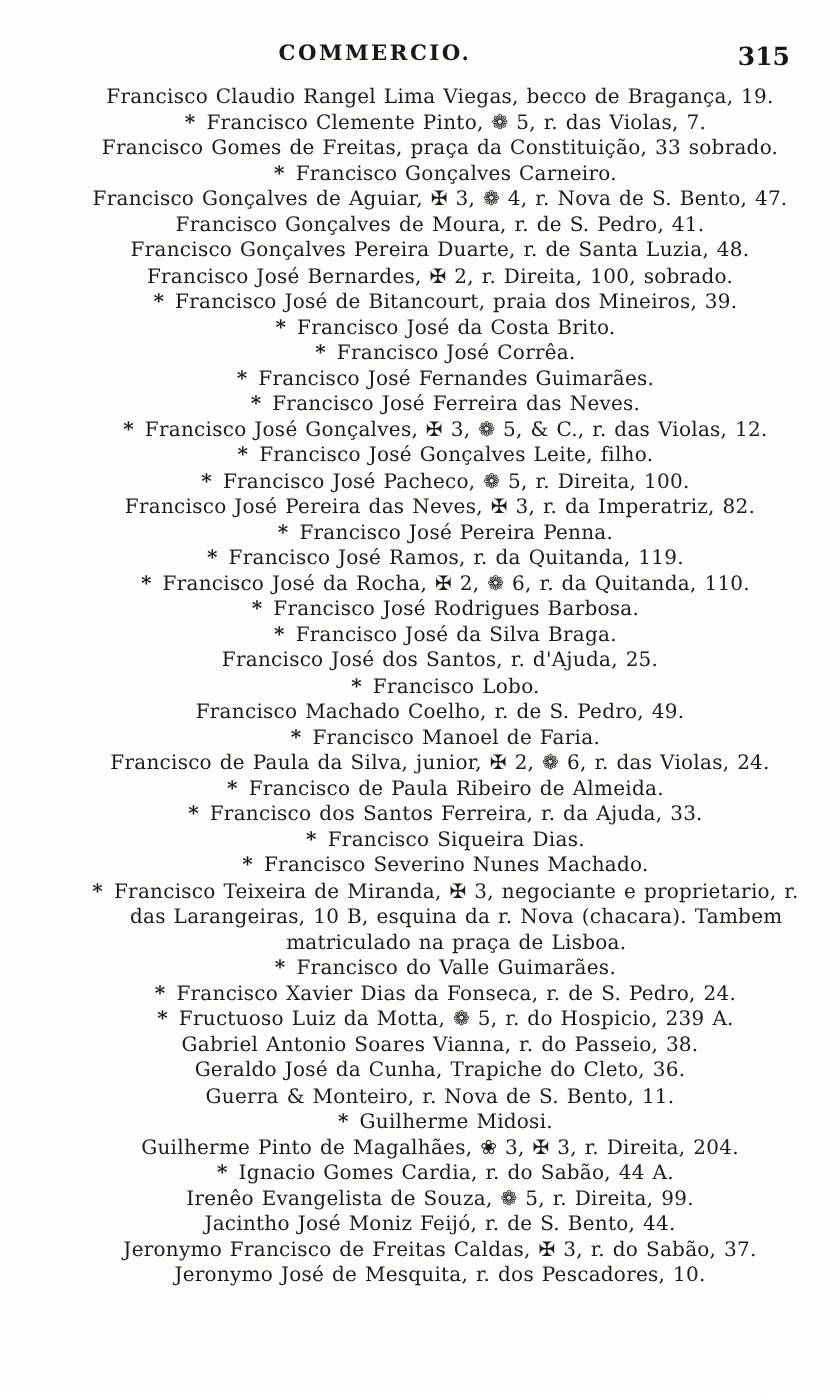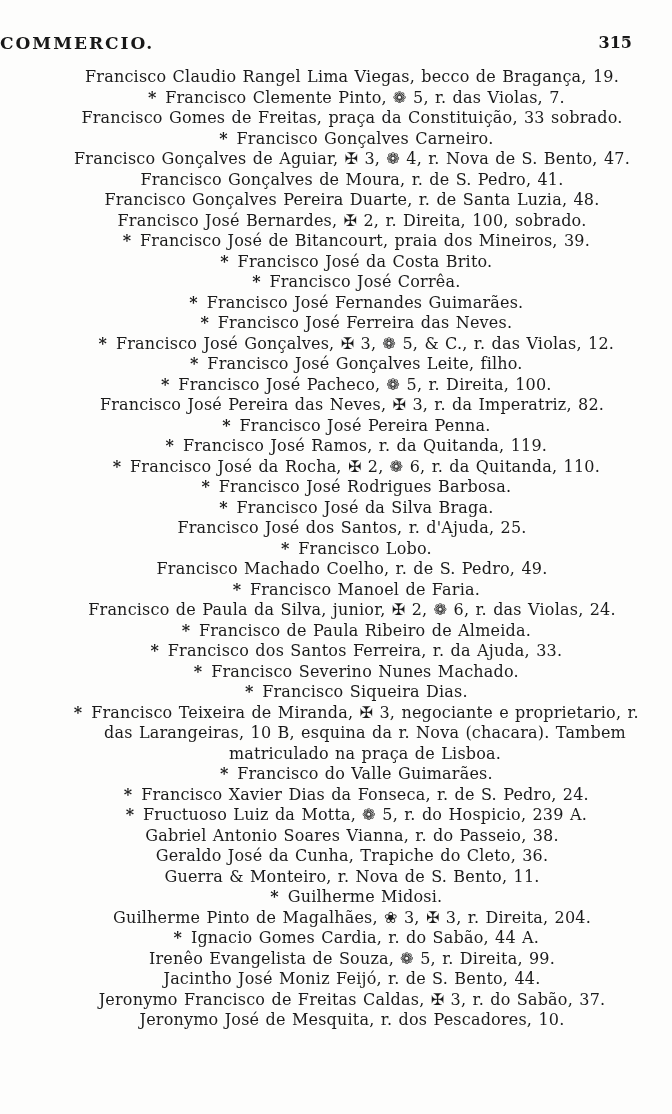--- a/index.html
+++ b/index.html
@@ -25,6 +25,7 @@
     position: absolute;
     left: 0;
     right: 72px;
+    text-align: center;
     margin: 0;
     font-size: 17px;
     font-weight: bold;

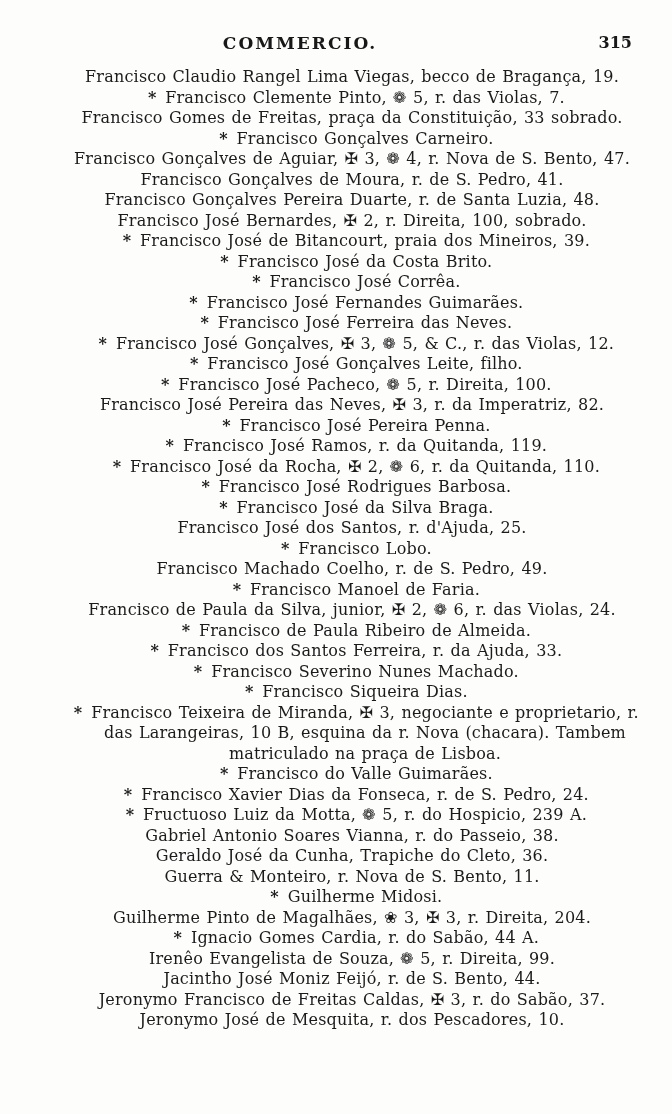--- a/index.html
+++ b/index.html
@@ -36,7 +36,7 @@
     position: absolute;
     right: 40px;
     top: 0;
-    font-size: 16px;
+    font-size: 20px;
     font-weight: bold;
     color: #181818;
   }

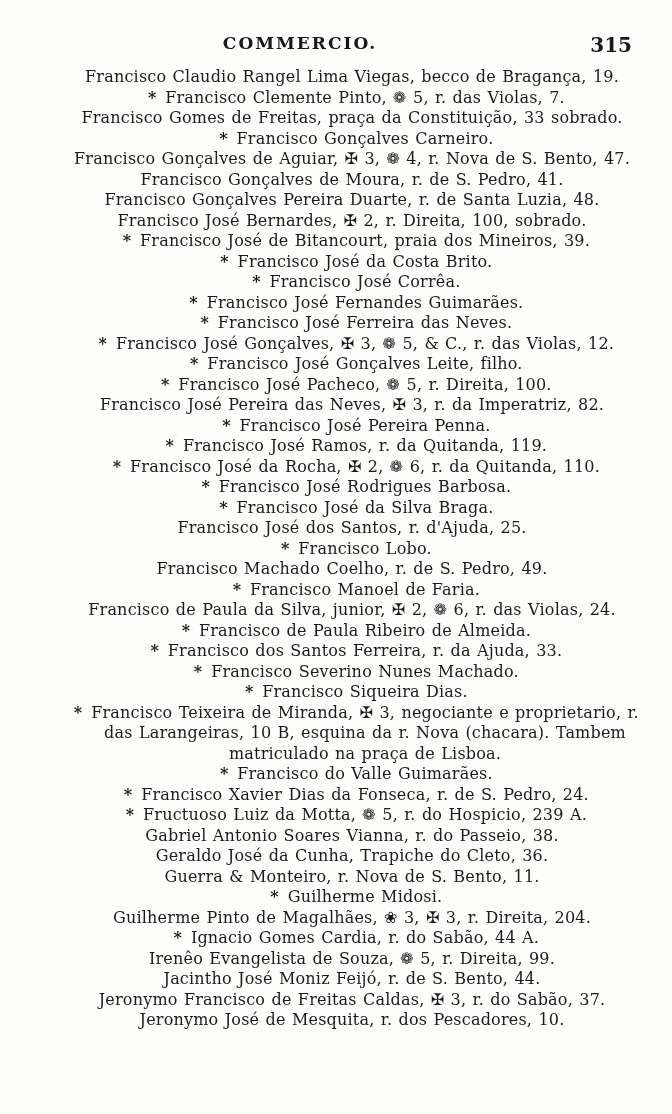--- a/index.html
+++ b/index.html
@@ -132,9 +132,9 @@
 
   <div class="entry"><span class="star">*</span><span class="entry-text">Francisco dos Santos Ferreira, r. da Ajuda, 33.</span></div>
 
+  <div class="entry"><span class="star">*</span><span class="entry-text">Francisco Siqueira Dias.</span></div>
+
   <div class="entry"><span class="star">*</span><span class="entry-text">Francisco Severino Nunes Machado.</span></div>
-
-  <div class="entry"><span class="star">*</span><span class="entry-text">Francisco Siqueira Dias.</span></div>
 
   <div class="entry"><span class="star">*</span><span class="entry-text">Francisco Teixeira de Miranda, ✠ 3, negociante e proprietario, r. das Larangeiras, 10 B, esquina da r. Nova (chacara). Tambem matriculado na praça de Lisboa.</span></div>
 

